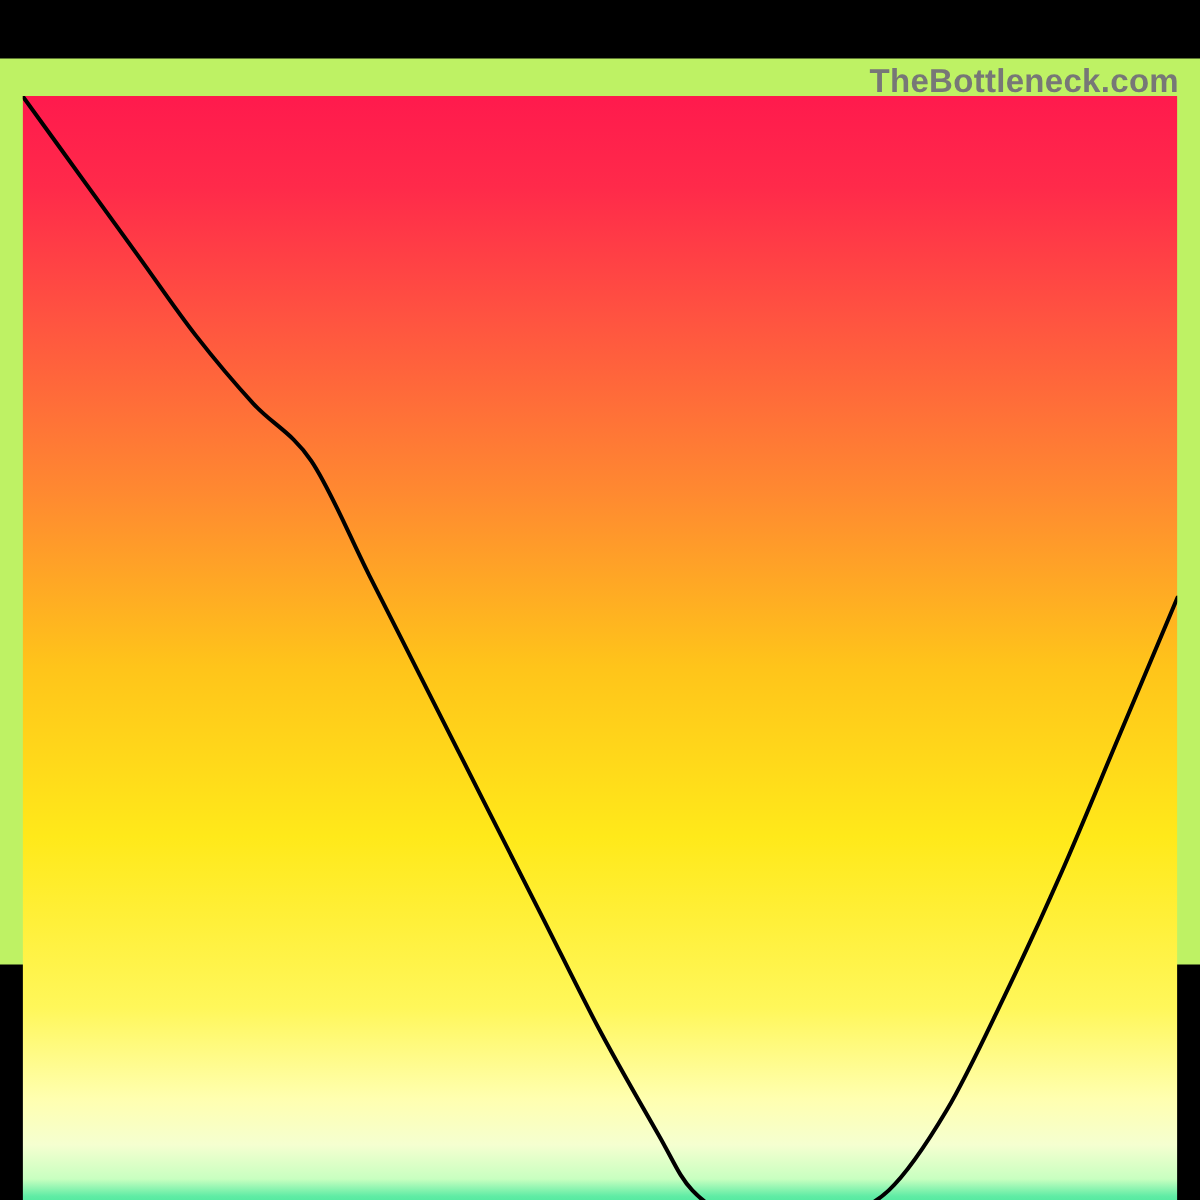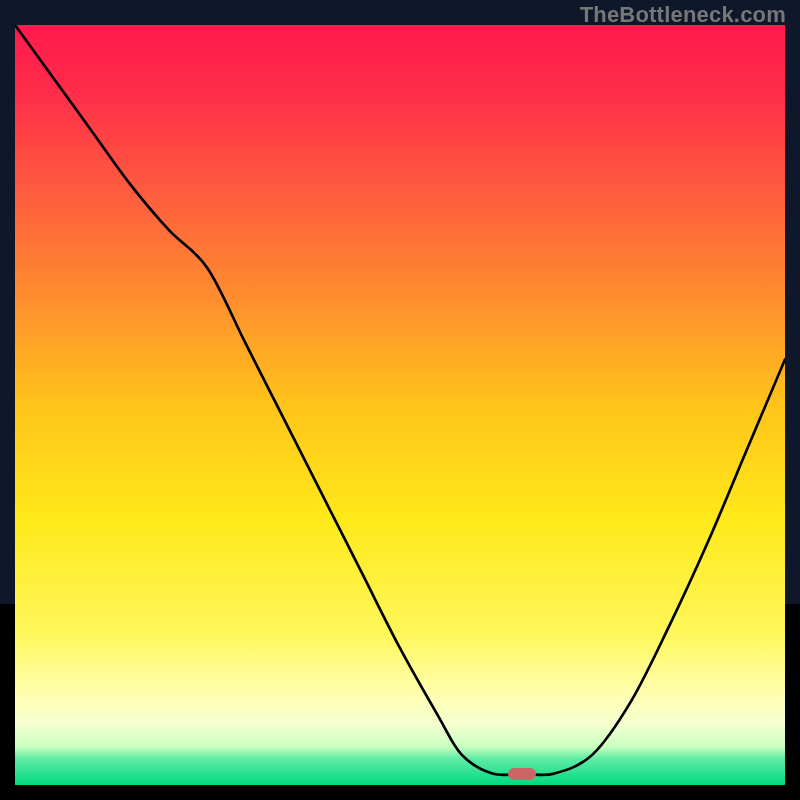--- a/index.html
+++ b/index.html
@@ -8,7 +8,8 @@
     position: relative;
     width: 800px;
     height: 604px;
-    background: #0f172a;
+    background: #bef264;
+    margin-top: 39px;
   }
   .plot {
     position: absolute;

